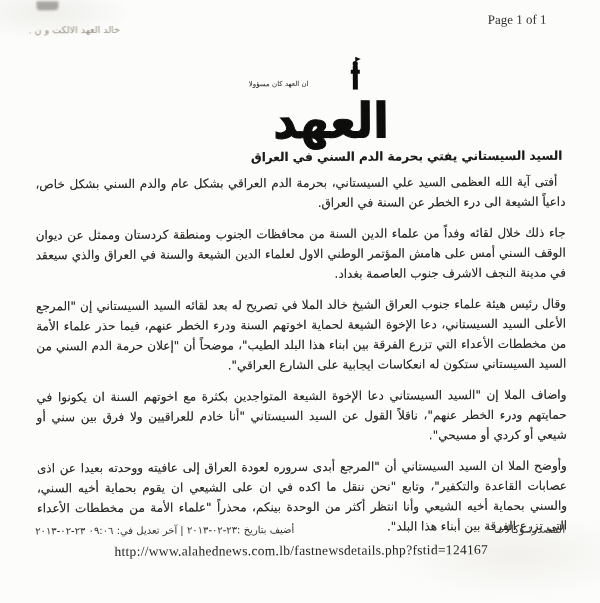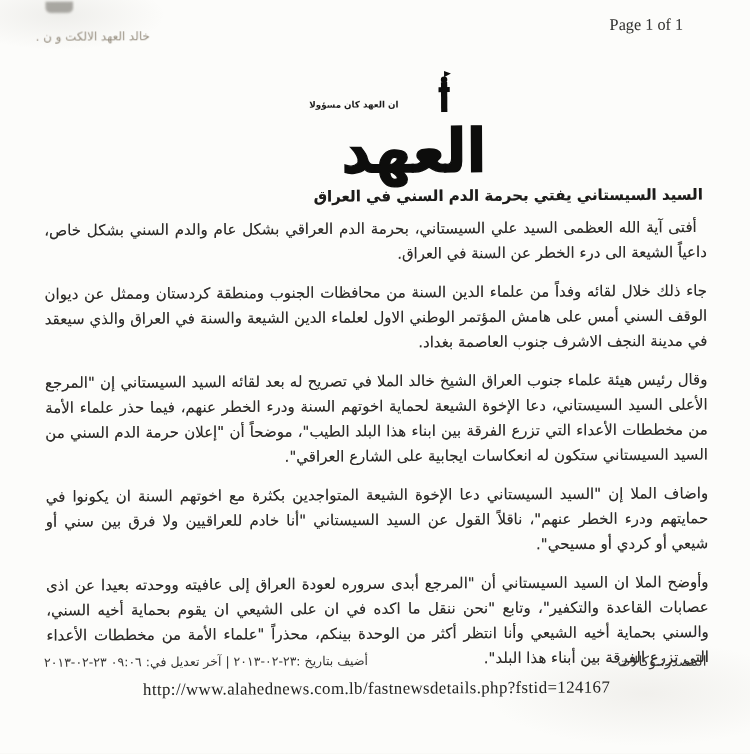--- a/index.html
+++ b/index.html
@@ -38,7 +38,7 @@
   .logo .slogan{
     position:absolute;top:20px;right:78px;width:70px;
     direction:rtl;text-align:left;
-    font-size:7px;font-weight:bold;color:#1a1a1a;white-space:nowrap;
+    font-size:7px;font-weight:normal;color:#1a1a1a;white-space:nowrap;
   }
   .logo .minaret{position:absolute;top:-4px;right:34px;}
   .logo .wordmark{

